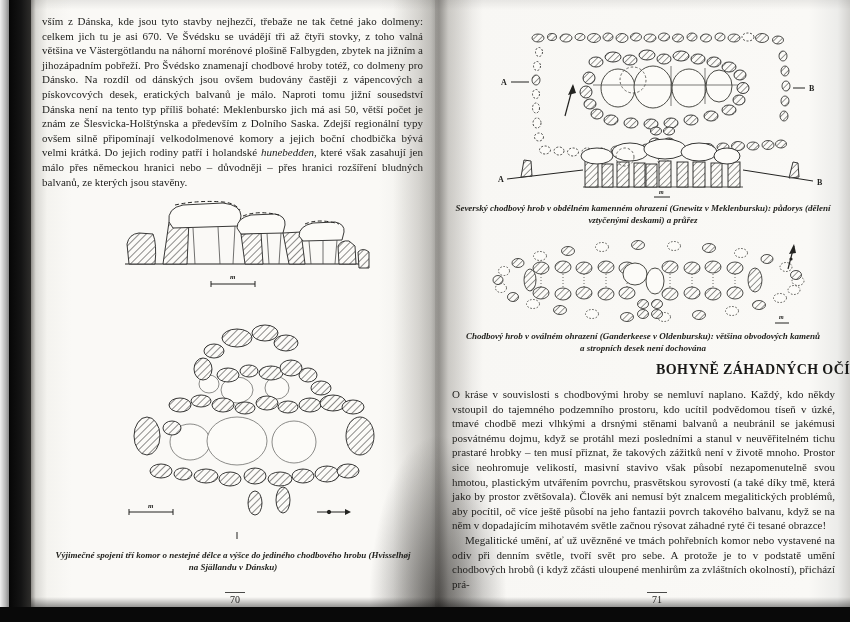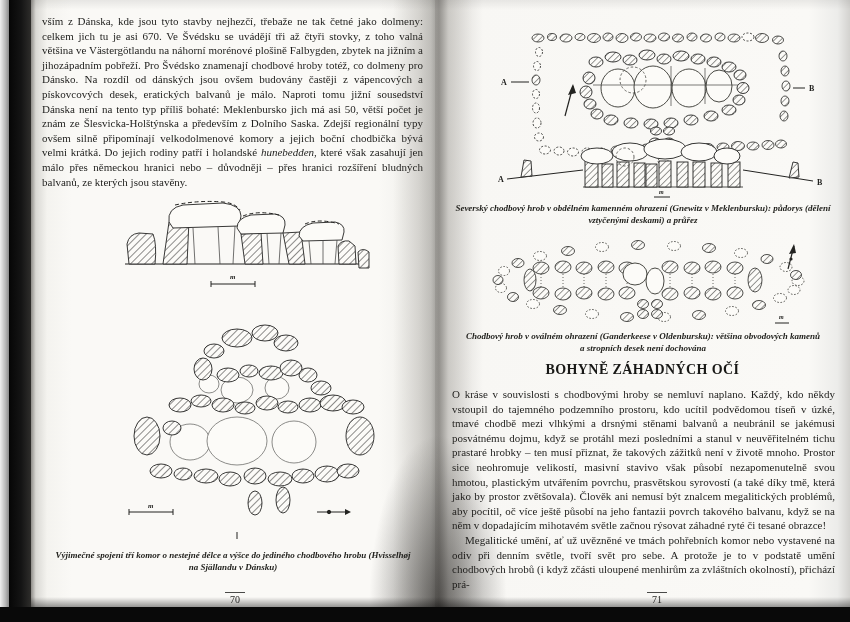--- a/index.html
+++ b/index.html
@@ -36,7 +36,7 @@
   .cap-left{position:absolute;left:24px;top:550px;width:356px;}
   .cap-r1{position:absolute;left:16px;top:203px;width:384px;}
   .cap-r2{position:absolute;left:28px;top:331px;width:360px;}
-  .heading{position:absolute;left:0;top:362px;width:100%;text-align:center;
+  .heading{position:absolute;left:0;top:362px;width:100%;text-align:right;
         font-size:14px;font-weight:bold;letter-spacing:0.4px;margin:0;color:#181816;}
   .page-num{position:absolute;bottom:2px;width:36px;text-align:center;font-size:10px;color:#2a2a28;}
   .page-num .rule{display:block;width:20px;height:0;border-top:1px solid #4a4a48;margin:0 auto 1px auto;}

